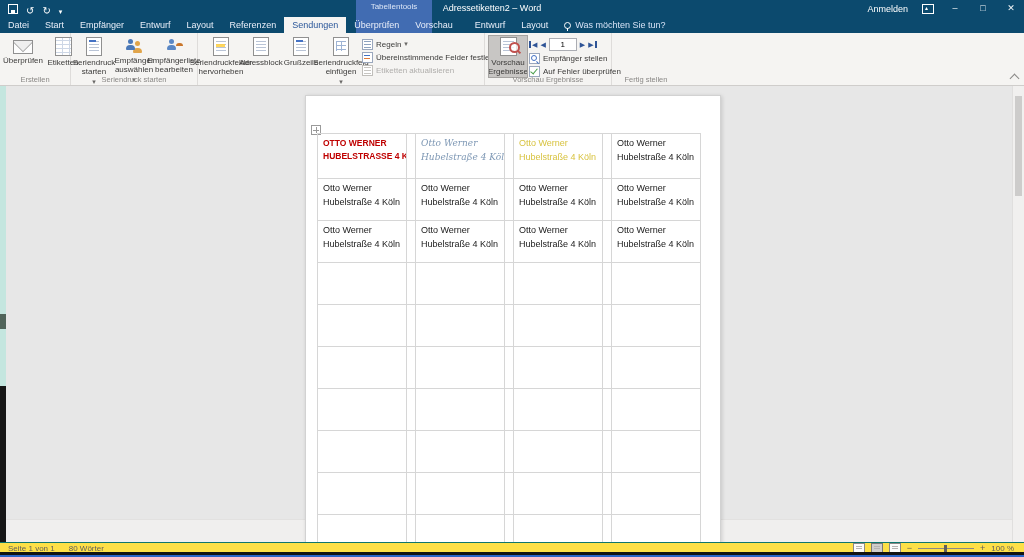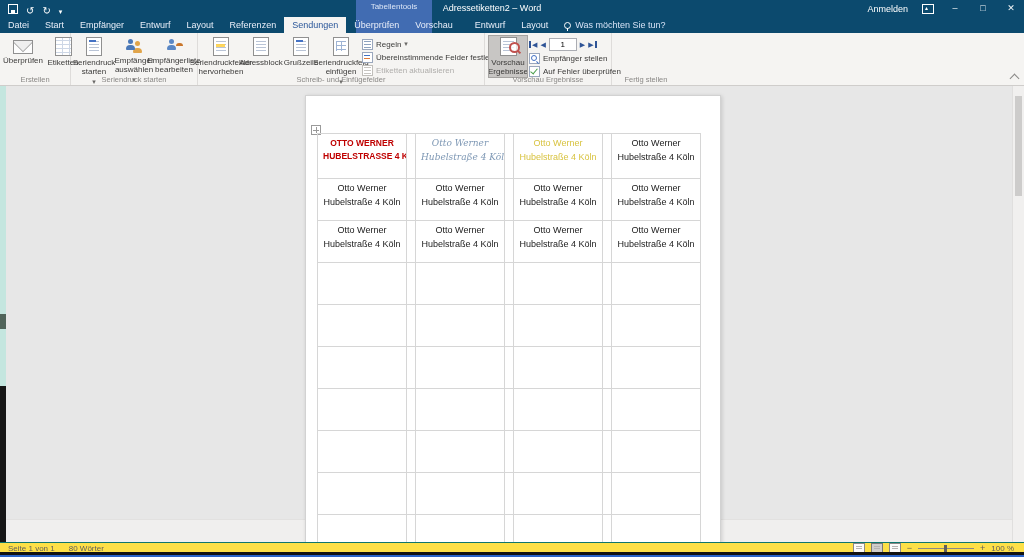--- a/index.html
+++ b/index.html
@@ -250,7 +250,6 @@
           <span>Etiketten aktualisieren</span>
         </div>
       </div>
-      <div class="rgroup-label">Schreib- und Einfügefelder</div>
     </div>
 
     <div class="rgroup" style="width:118px">

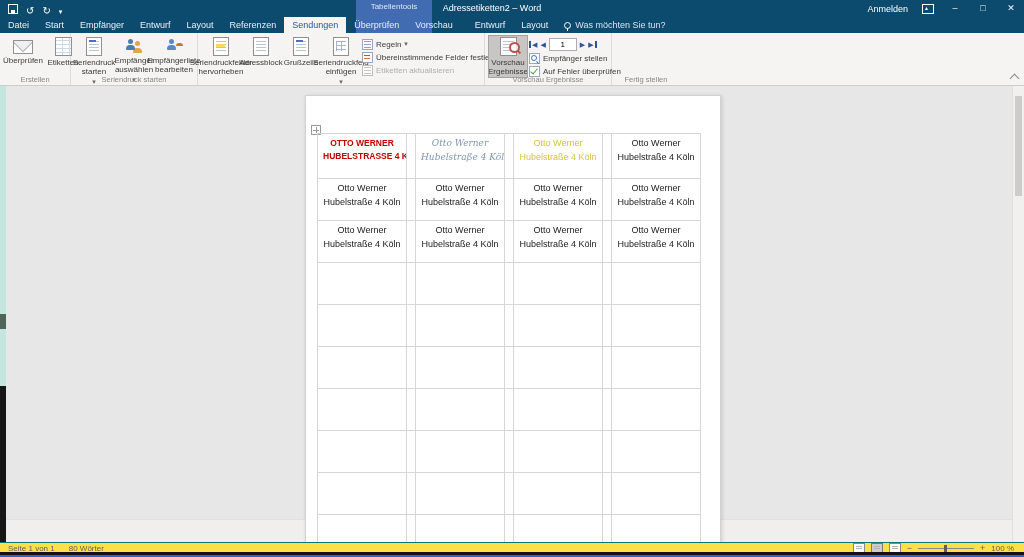--- a/index.html
+++ b/index.html
@@ -113,7 +113,7 @@
   .tc,.tg{border-right:1px solid #d6d6d6;border-bottom:1px solid #d6d6d6;height:42px;box-sizing:border-box;overflow:hidden;}
   .tc{padding:3px 5px;font-size:9px;line-height:1.5;color:#1a1a1a;}
   .tc.r0,.tg.r0{height:45px;}
-  .lname,.laddr{white-space:nowrap;text-align:center;}
+  .lname,.laddr{white-space:nowrap;}
   .s-red{color:#bf0000;font-weight:700;font-size:8.5px;}
   .s-script{font-family:"DejaVu Serif",serif;font-style:italic;color:#7d97b4;}
   .s-yellow{color:#d8c340;}

